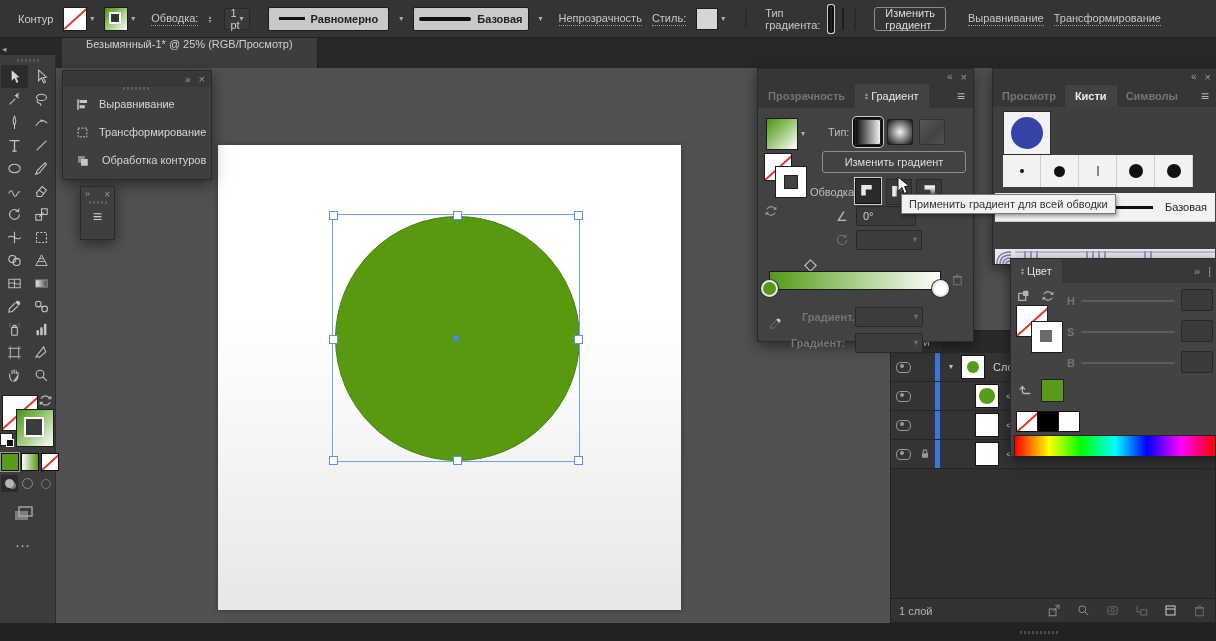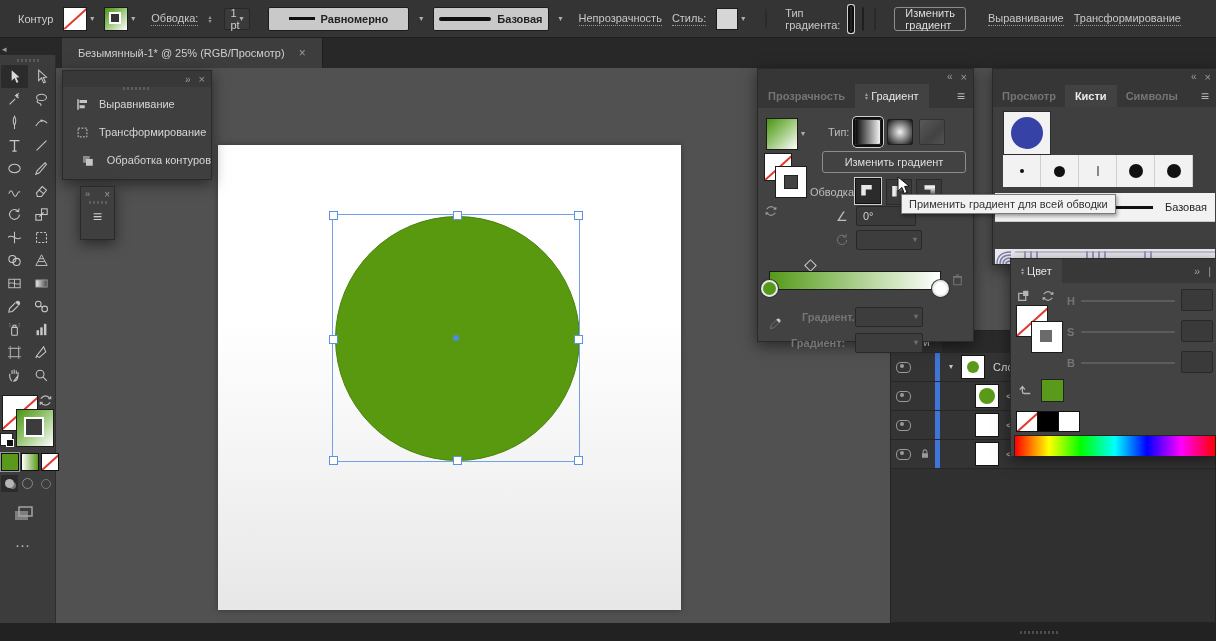--- a/index.html
+++ b/index.html
@@ -219,7 +219,7 @@
     <span>1 pt</span>
     <span class="caret">▾</span>
   </div>
-  <div class="flex box" style="height:22px;padding:0 20px;gap:6px;margin-left:8px;background:#c9c9c9;border-color:#1c1c1c;color:#222;">
+  <div class="flex box" style="height:22px;padding:0 10px;gap:6px;margin-left:8px;background:#c9c9c9;border-color:#1c1c1c;color:#222;">
     <div style="width:26px;height:3px;background:#111;"></div>
     <span style="font-weight:bold;">Равномерно</span>
   </div>

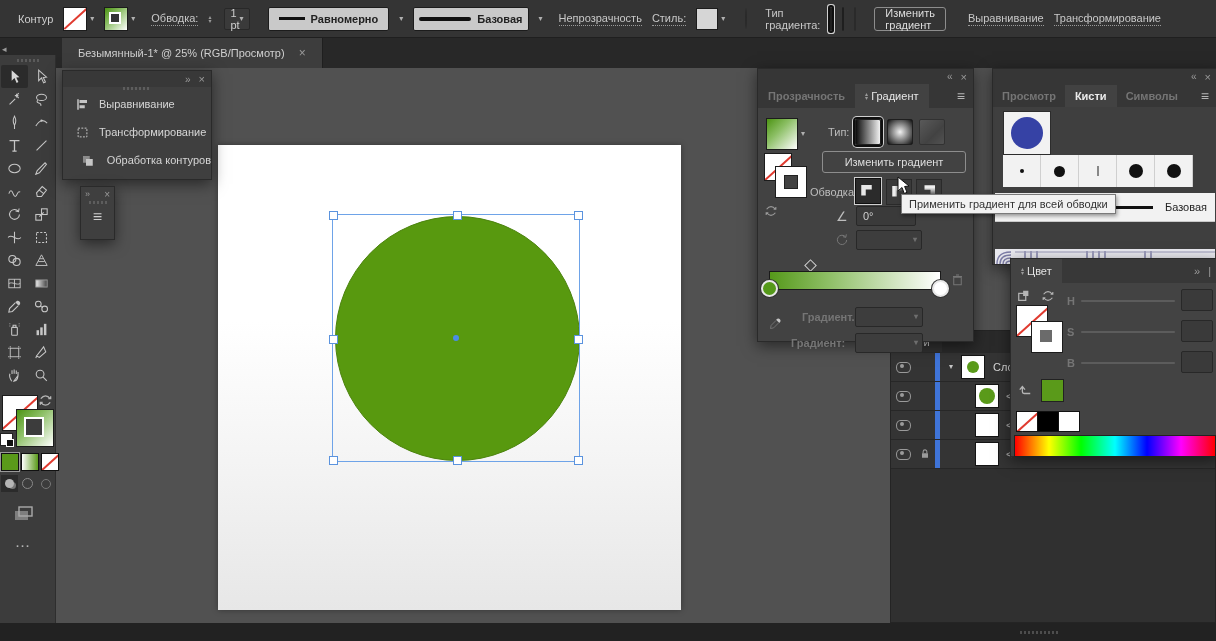--- a/index.html
+++ b/index.html
@@ -264,7 +264,7 @@
 
 <div class="p" style="left:0;top:38px;width:1216px;height:30px;background:#282828;border-bottom:1px solid #1f1f1f;">
   <span class="p" style="left:2px;top:6px;color:#9a9a9a;font-size:9px;">◂</span>
-  <div class="p flex" style="left:62px;top:0;height:30px;background:#3d3d3d;padding:0 16px;gap:14px;border-right:1px solid #1f1f1f;">
+  <div class="p flex" style="left:62px;top:0;height:30px;background:#3d3d3d;padding:0 24px;gap:14px;border-right:1px solid #1f1f1f;flex-direction:column;">
     <span style="color:#cfcfcf;">Безымянный-1* @ 25% (RGB/Просмотр)</span>
     <span style="color:#9a9a9a;font-size:12px;">×</span>
   </div>

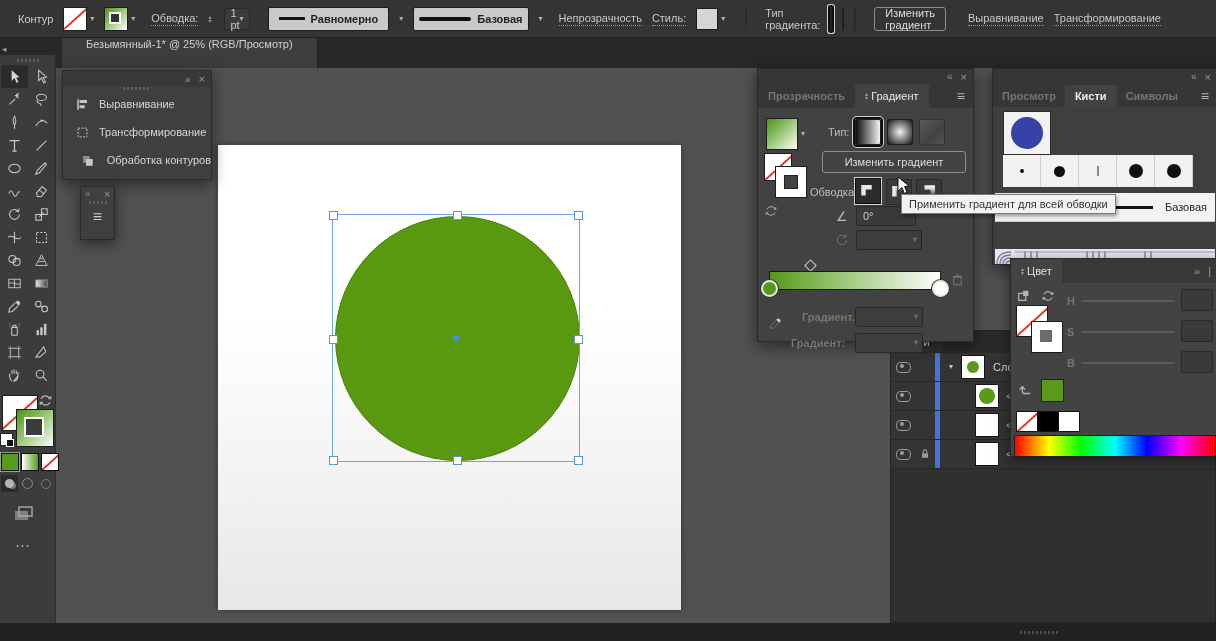--- a/index.html
+++ b/index.html
@@ -496,7 +496,7 @@
       </svg>
     <span style="color:#d6d6d6;">Трансформирование</span>
   </div>
-  <div class="flex" style="height:28px;gap:12px;padding-left:12px;justify-content:flex-end;">
+  <div class="flex" style="height:28px;gap:12px;padding-left:12px;">
     <svg width="15" height="15" viewBox="0 0 20 20">
         <use href="#s-pathf"></use>
       </svg>

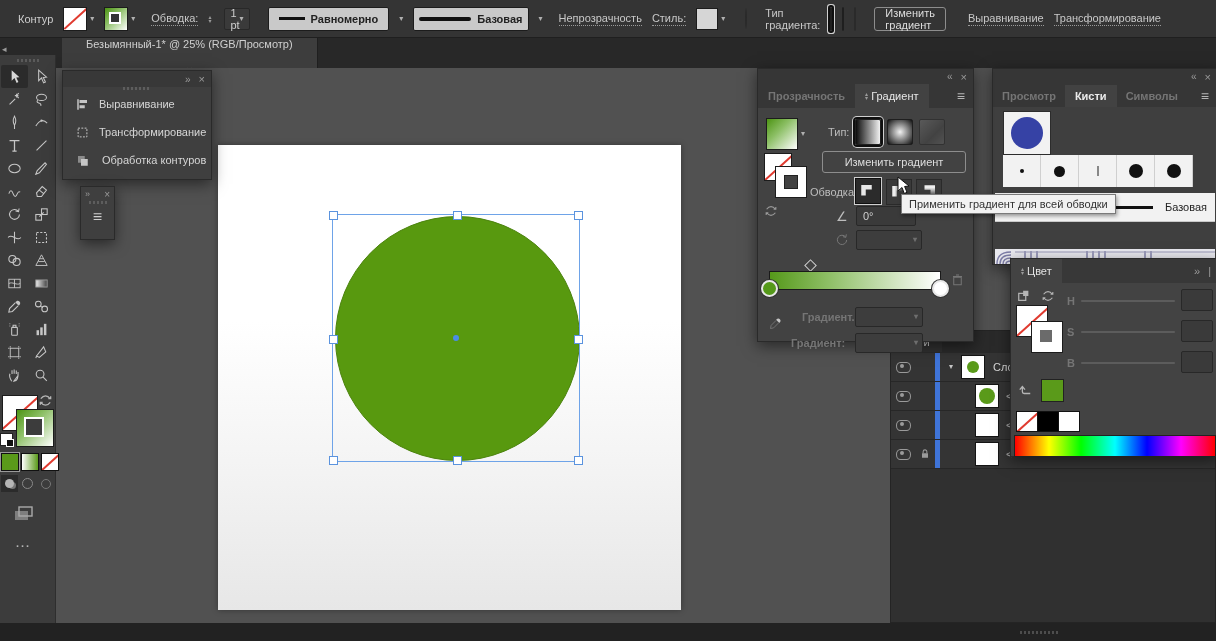--- a/index.html
+++ b/index.html
@@ -765,6 +765,29 @@
     <span style="margin-left:7px;color:#b5b5b5;">&lt;</span>
   </div>
 
+  <div class="p flex" style="left:0;bottom:0;width:100%;height:24px;background:#333333;border-top:1px solid #232323;padding:0 8px;box-sizing:border-box;">
+    <span style="color:#b5b5b5;">1 слой</span>
+    <div class="flex" style="margin-left:auto;gap:14px;">
+      <svg width="15" height="15" viewBox="0 0 20 20" style="stroke:#8f8f8f;fill:none;stroke-width:1.3;">
+          <use href="#s-export"></use>
+        </svg>
+      <svg width="15" height="15" viewBox="0 0 24 24" style="stroke:#8f8f8f;fill:none;stroke-width:1.6;">
+          <use href="#s-zoom"></use>
+        </svg>
+      <svg width="15" height="15" viewBox="0 0 20 20" style="stroke:#6a6a6a;fill:none;stroke-width:1.3;">
+          <use href="#s-mask"></use>
+        </svg>
+      <svg width="15" height="15" viewBox="0 0 20 20" style="stroke:#6a6a6a;fill:none;stroke-width:1.3;">
+          <use href="#s-subl"></use>
+        </svg>
+      <svg width="15" height="15" viewBox="0 0 20 20" style="stroke:#c9c9c9;fill:none;stroke-width:1.4;">
+          <use href="#s-newlayer"></use>
+        </svg>
+      <svg width="15" height="15" viewBox="0 0 20 20" style="stroke:#6a6a6a;fill:none;stroke-width:1.3;">
+          <use href="#s-trash"></use>
+        </svg>
+    </div>
+  </div>
 </div>
 
 <div class="p flex" style="left:901px;top:194px;height:18px;background:#f2f2f2;border:1px solid #7a7a7a;box-shadow:1px 2px 4px rgba(0,0,0,.4);padding:0 7px;z-index:9;">

